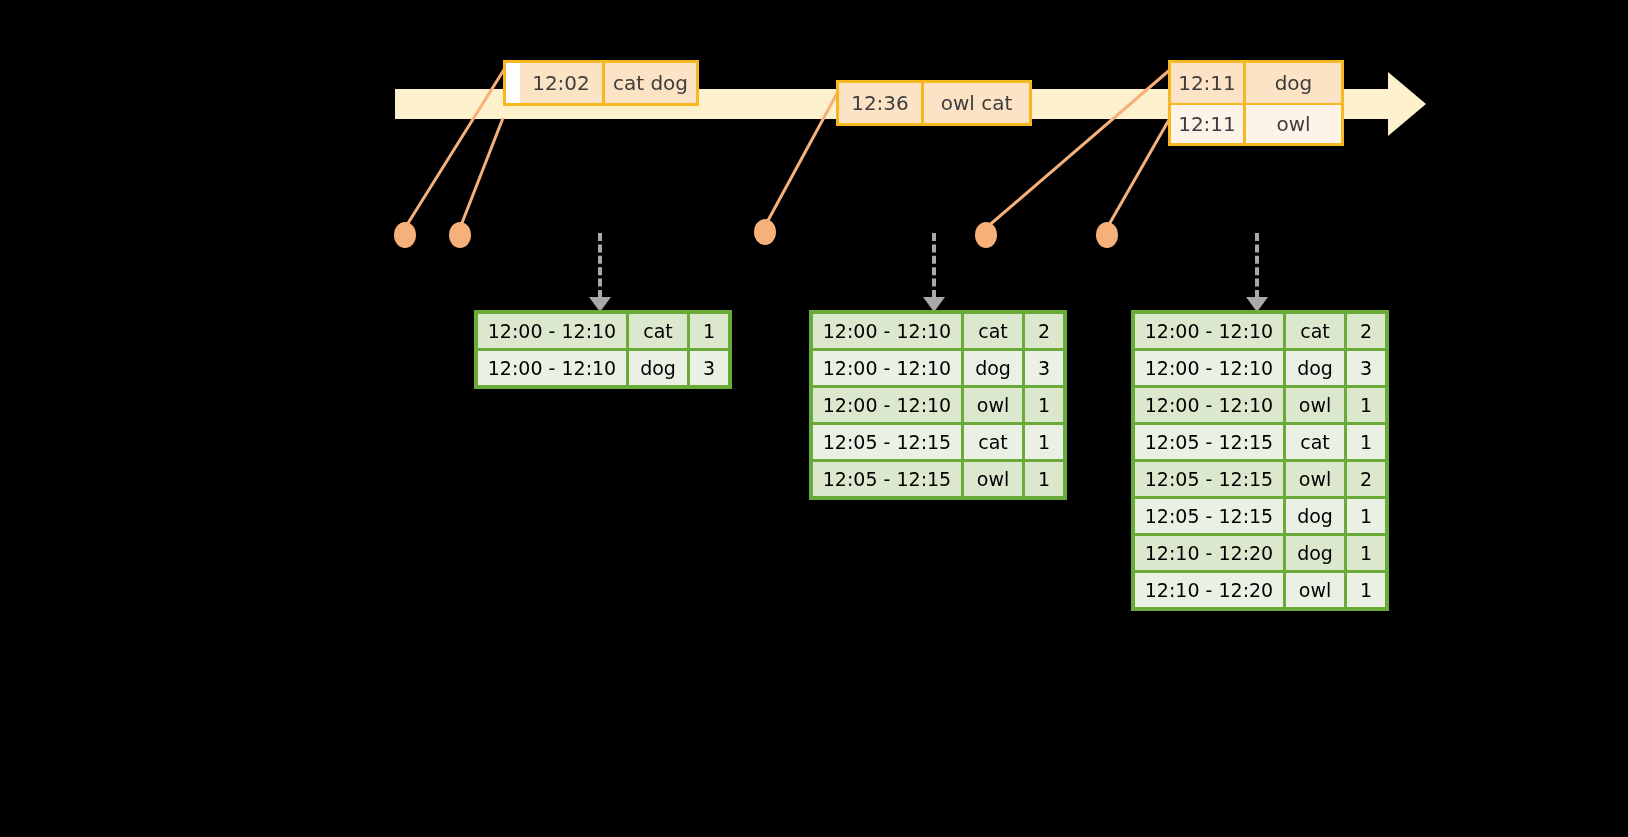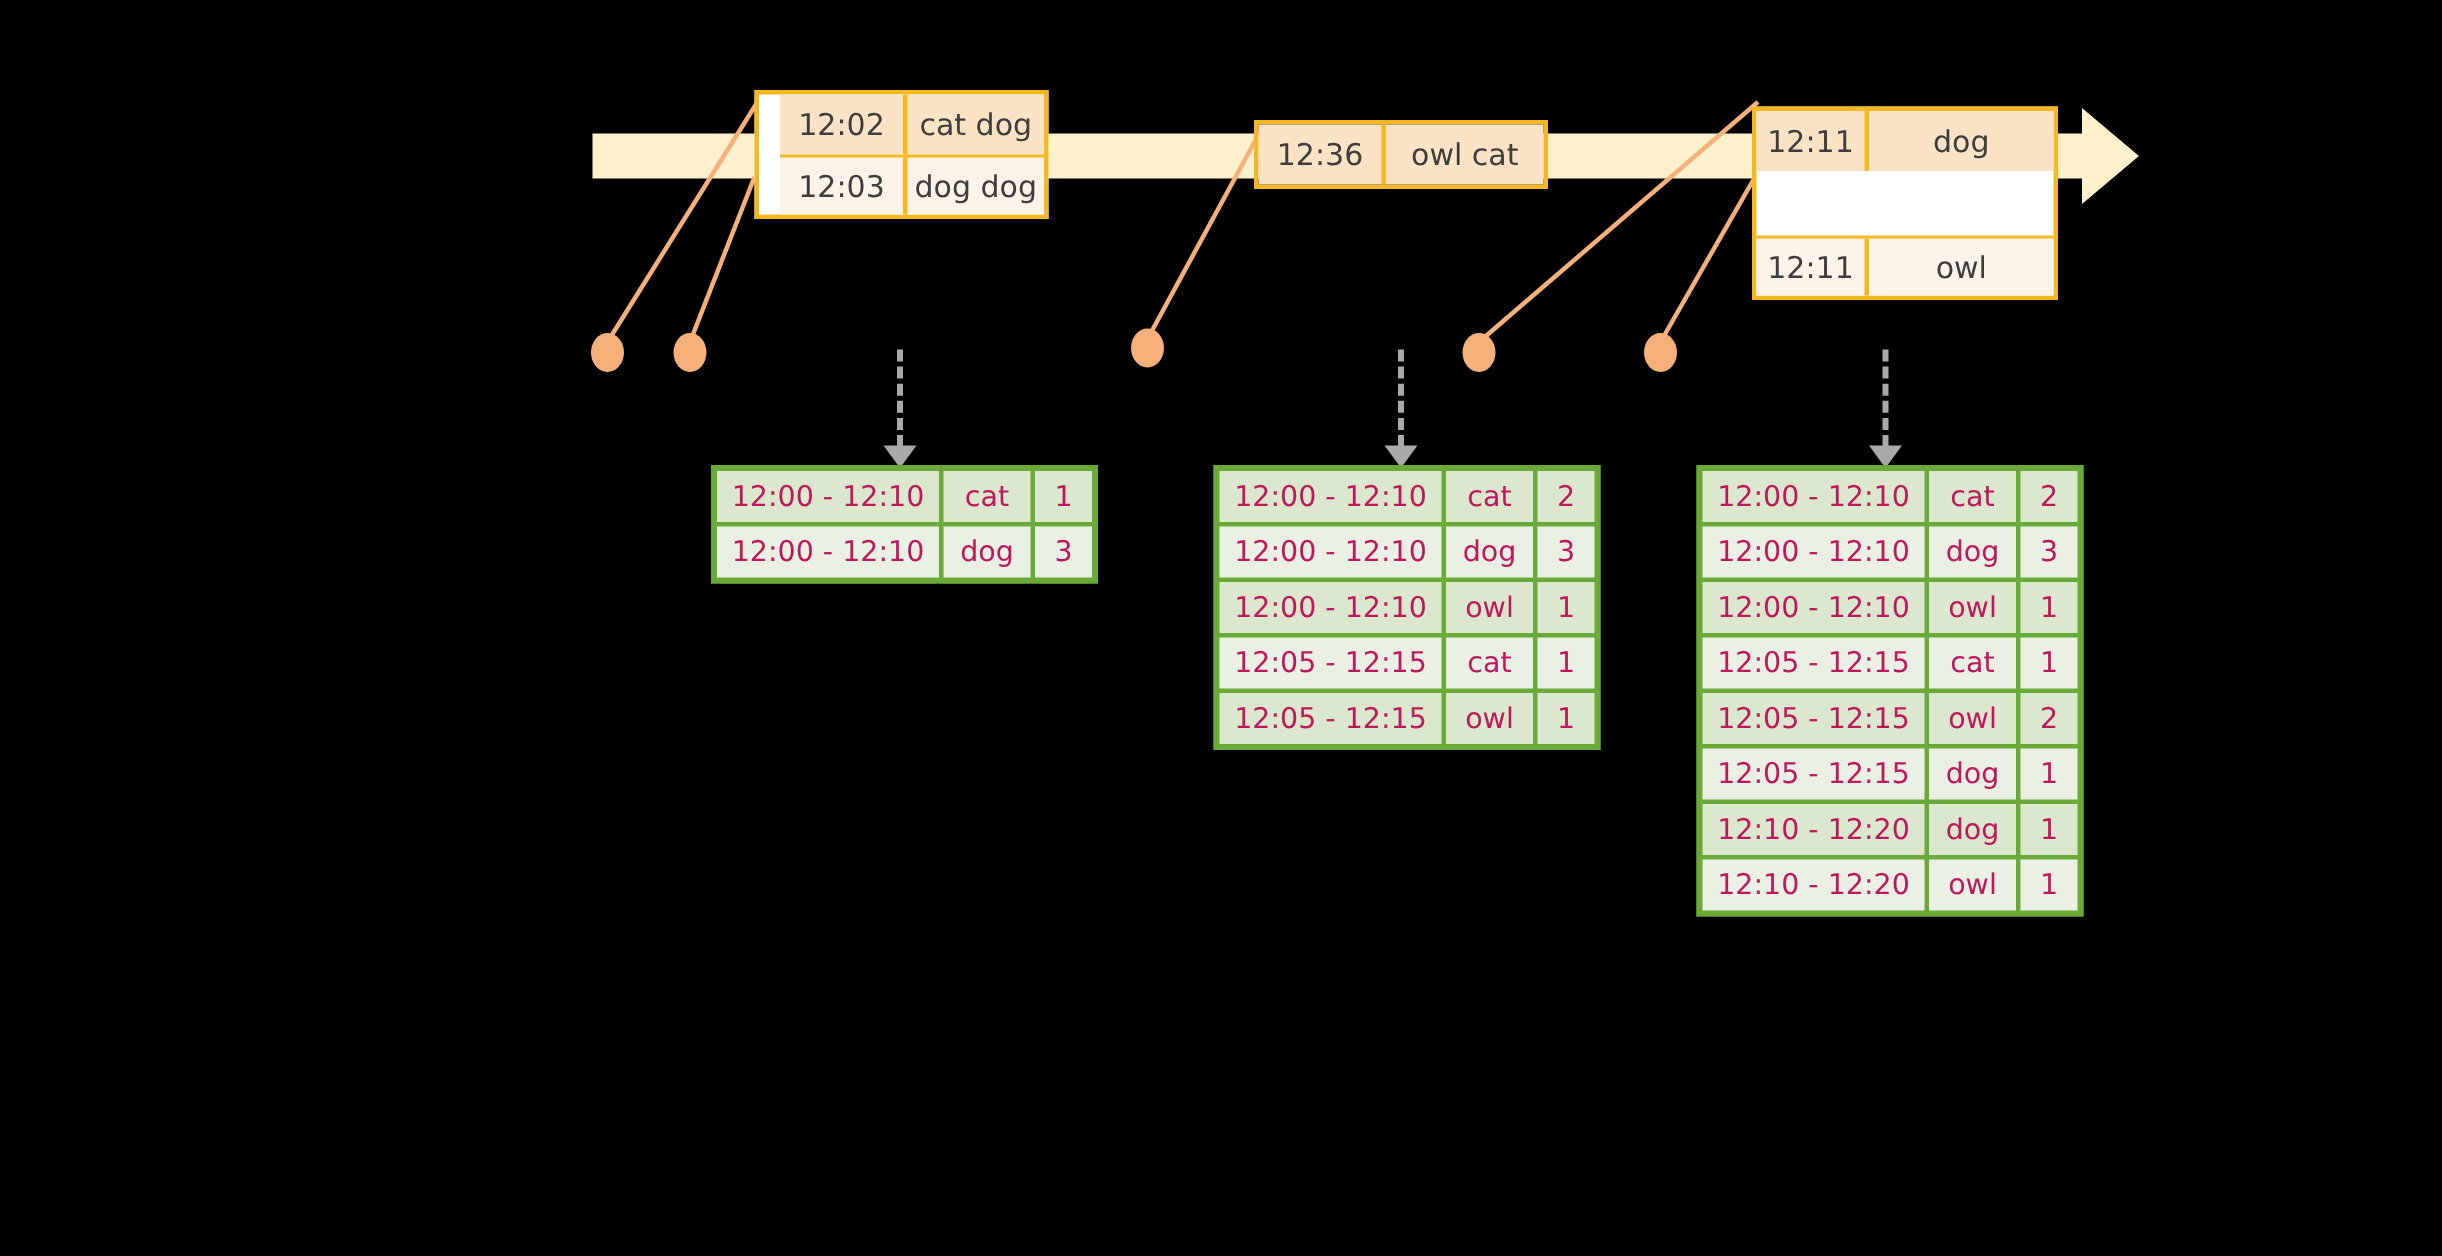--- a/index.html
+++ b/index.html
@@ -83,7 +83,7 @@
   #evt-group-1 .evt-time { width: 85px; }
   #evt-group-2 { left: 836px; top: 80px;  width: 196px; }
   #evt-group-2 .evt-time { width: 85px; }
-  #evt-group-3 { left: 1168px; top: 71px; width: 204px; gap: 43px; }
+  #evt-group-3 { left: 1168px; top: 60px; width: 176px; }
   #evt-group-3 .evt-time { width: 75px; }
 
   

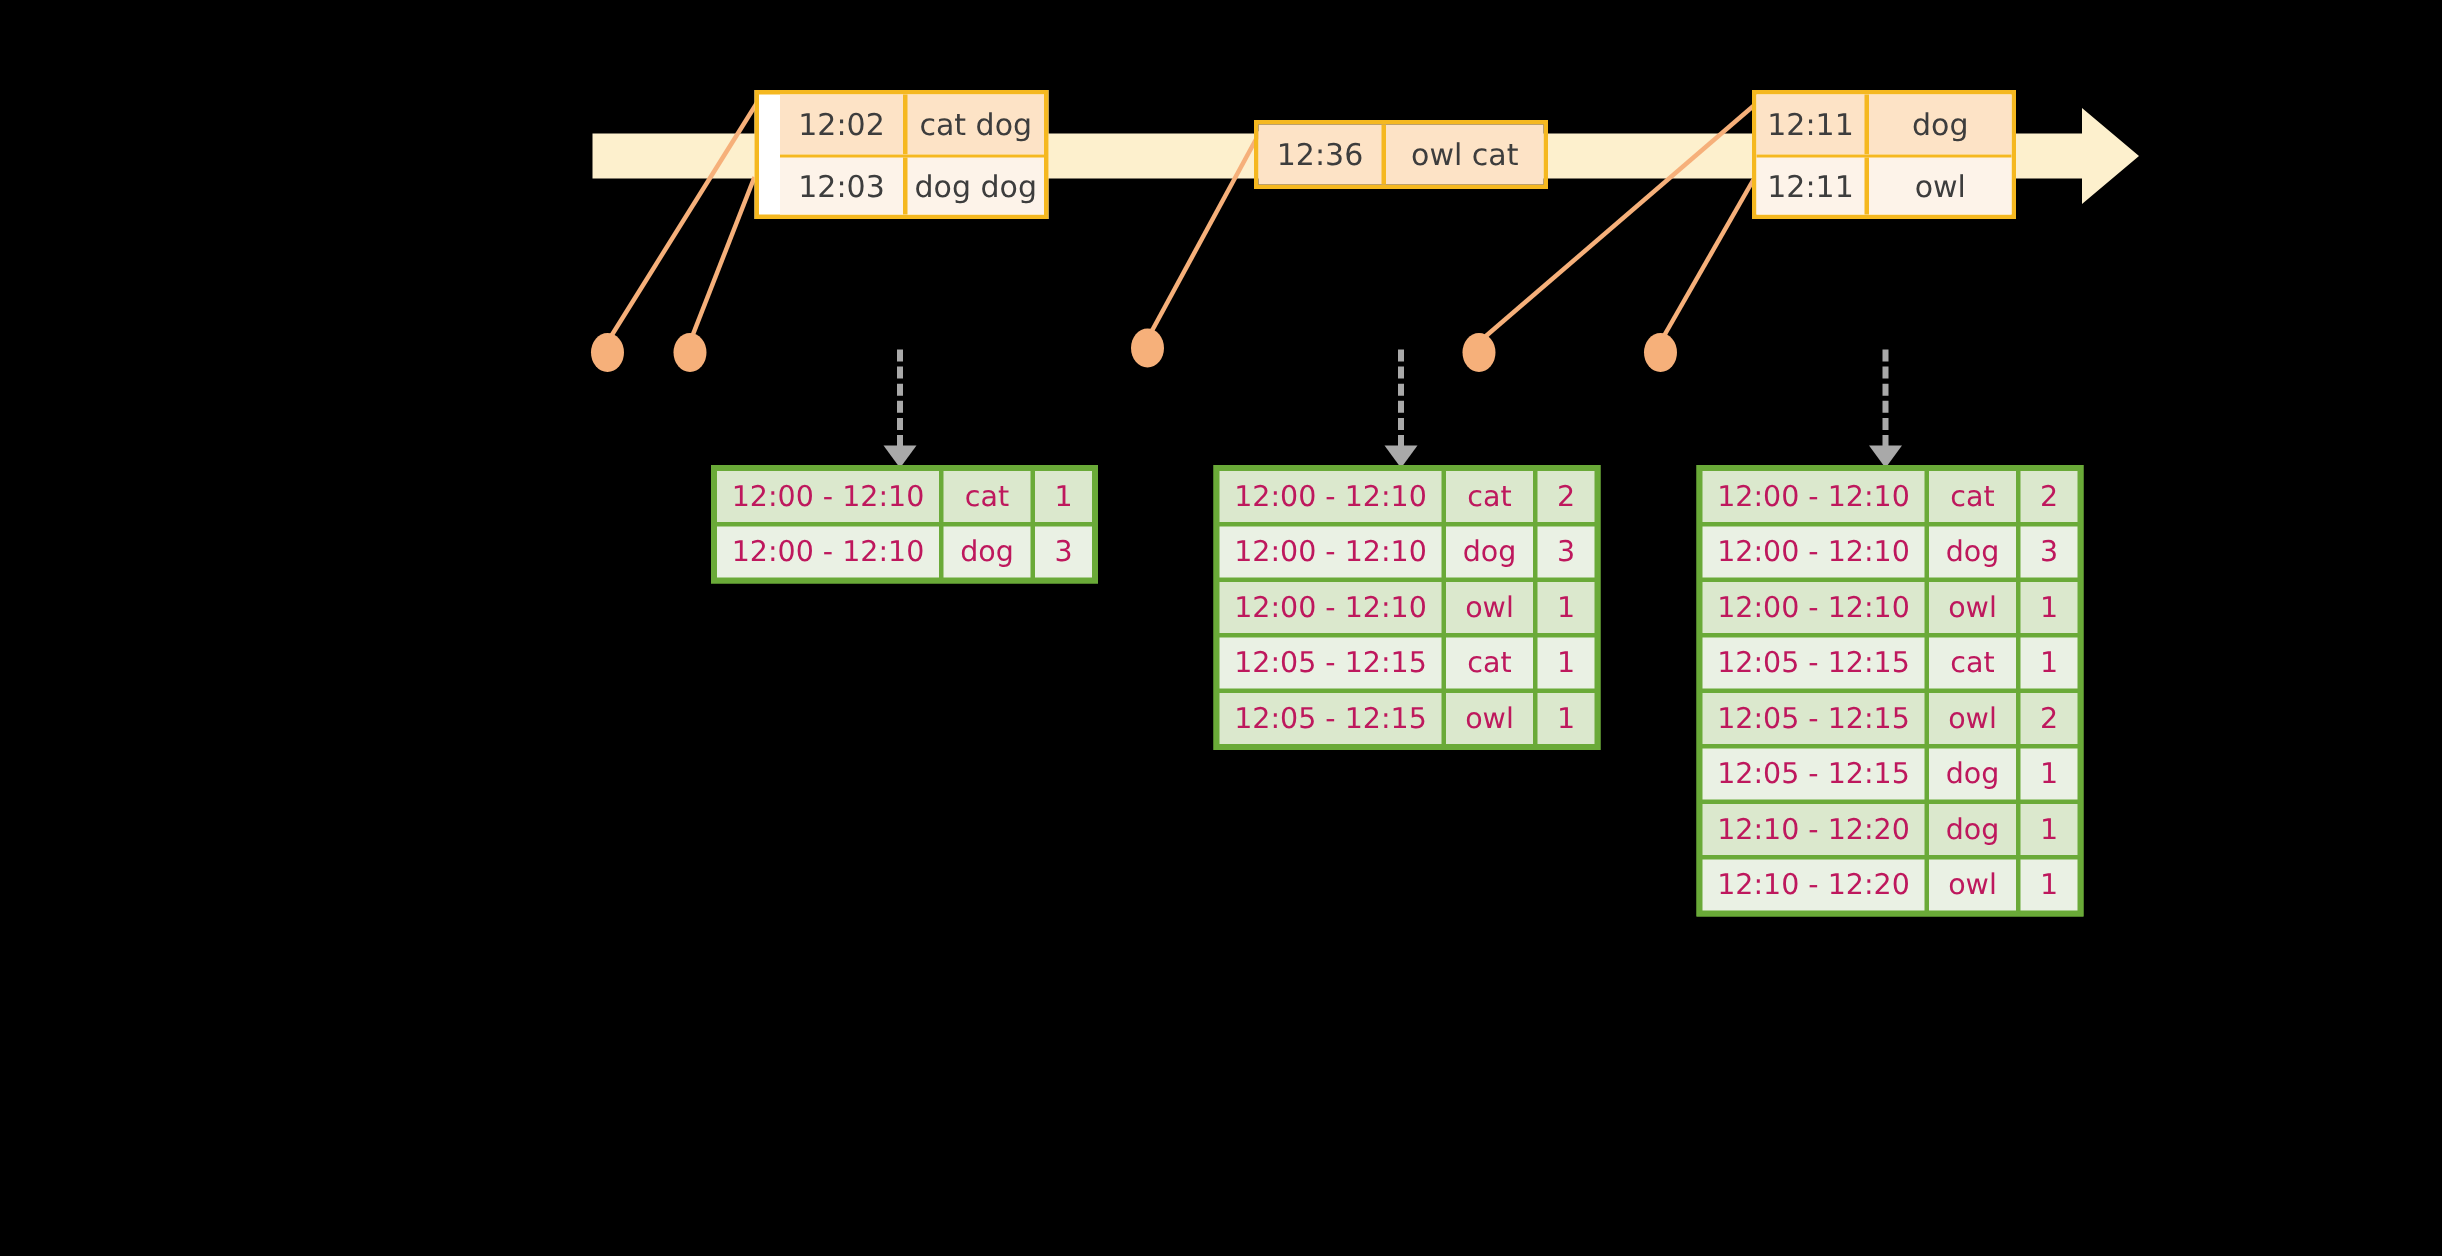--- a/index.html
+++ b/index.html
@@ -187,10 +187,6 @@
       <div class="evt-time">12:02</div>
       <div class="evt-payload">cat dog</div>
     </div>
-    <div class="evt-row light">
-      <div class="evt-time">12:03</div>
-      <div class="evt-payload">dog dog</div>
-    </div>
   </div>
 
   <div class="evt-group" id="evt-group-2">

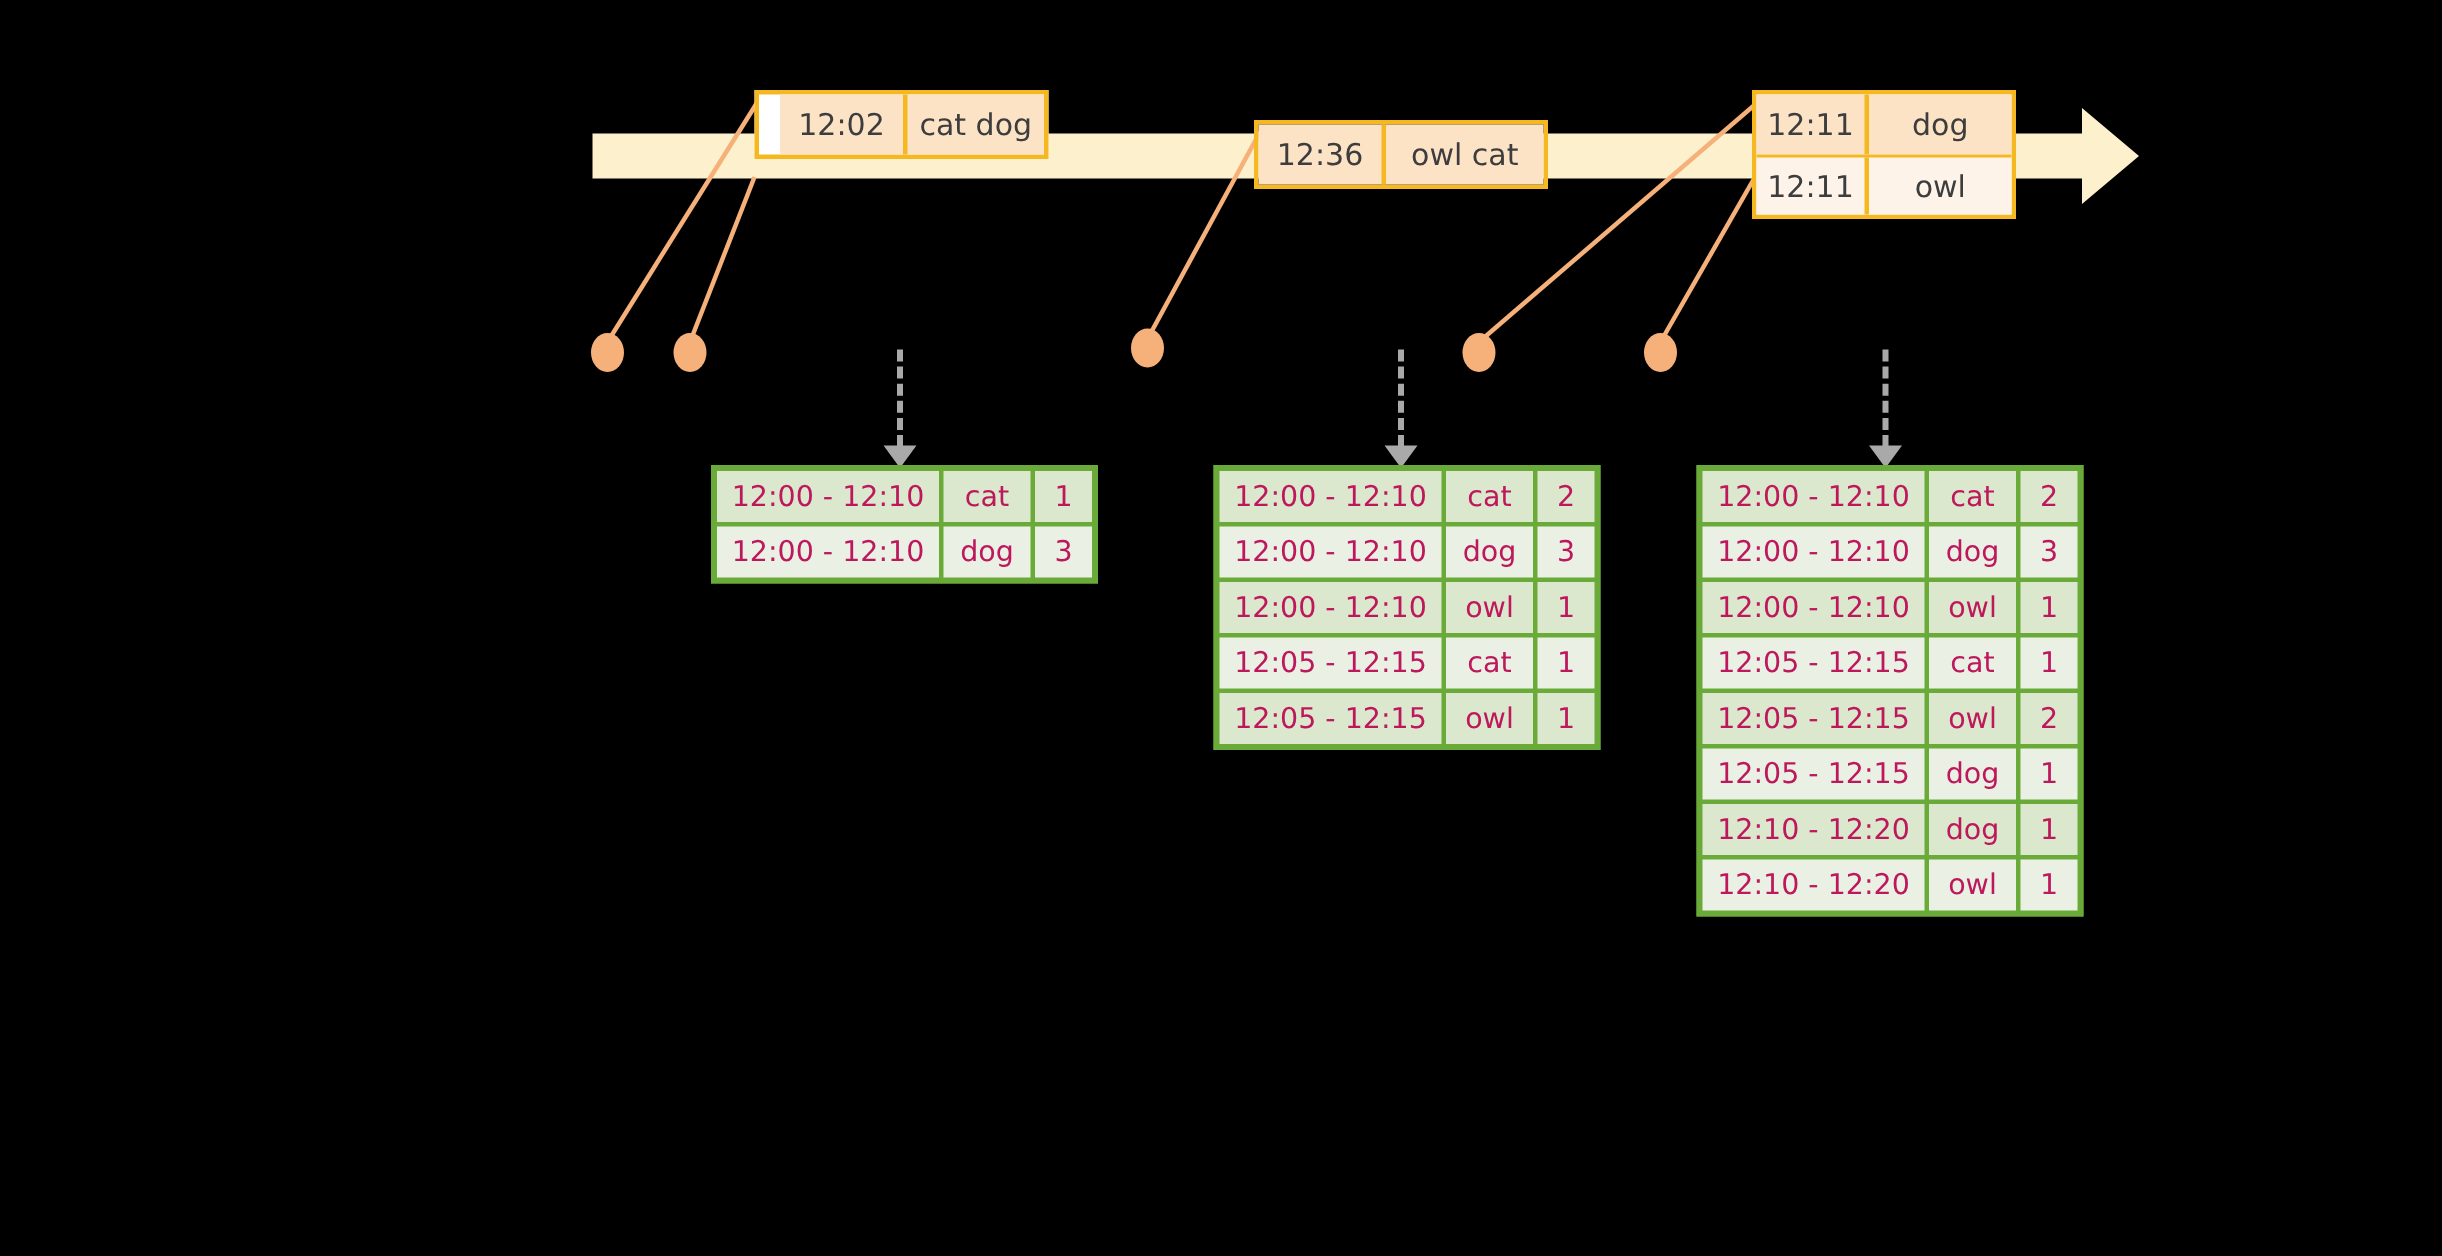--- a/index.html
+++ b/index.html
@@ -123,7 +123,7 @@
     justify-content: center;
     box-sizing: border-box;
     font-size: 19px;
-    color: #be185d;
+    color: #000000;
   }
   .res-row.dark  .res-cell { background: #dbe8cd; }
   .res-row.light .res-cell { background: #eaf1e4; }

